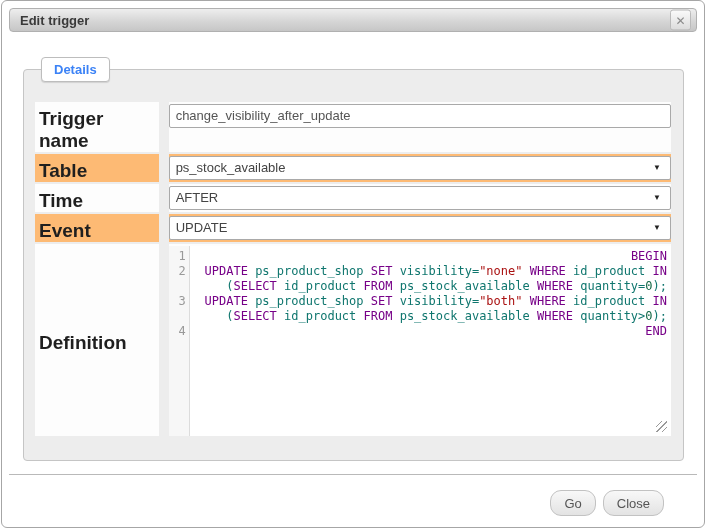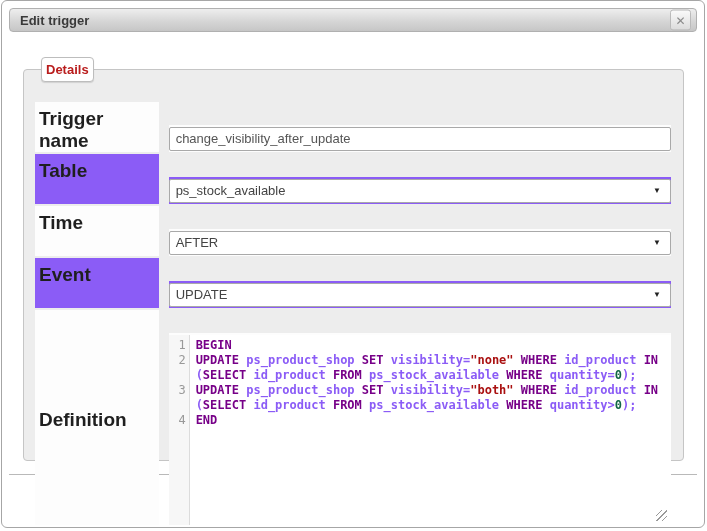--- a/index.html
+++ b/index.html
@@ -36,7 +36,7 @@
   .legend-box {
     position:absolute; top:-13px; left:17px;
     background:#fff; border:1px solid #bdbdbd; border-radius:4px;
-    padding:4px 4px; font-size:13px; font-weight:bold; color:#b91c1c;
+    padding:4px 12px; font-size:13px; font-weight:bold; color:#3b82f6;
     box-shadow:0 1px 1px rgba(0,0,0,.12);
   }
 

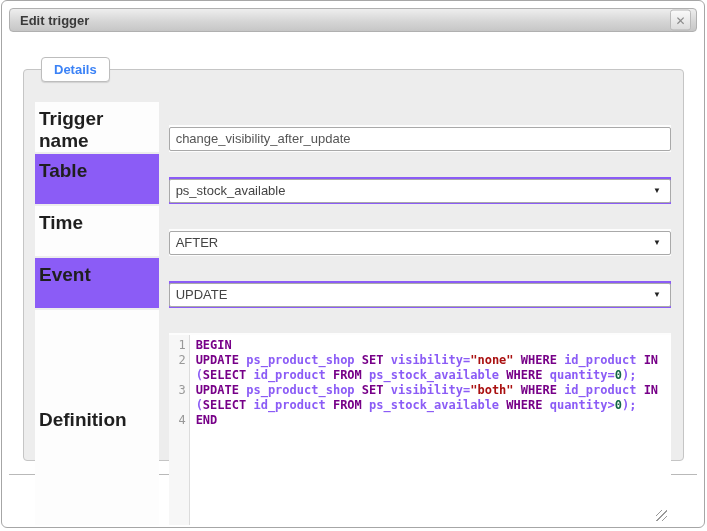--- a/index.html
+++ b/index.html
@@ -46,7 +46,7 @@
     width:124px; min-height:27px; padding:6px 2px 0 4px;
     font-size:19px; font-weight:bold; color:#1f1f1f;
   }
-  .frow .field-cell { width:504px; margin-left:10px; min-height:27px; padding:1px 0;margin-top:23px; }
+  .frow .field-cell { width:504px; margin-left:10px; min-height:27px; padding:1px 0; }
   .frow.white .label-cell, .frow.white .field-cell { background:#fdfdfd; }
   .frow.gray  .label-cell, .frow.gray  .field-cell { background:#8b5cf6; }
 

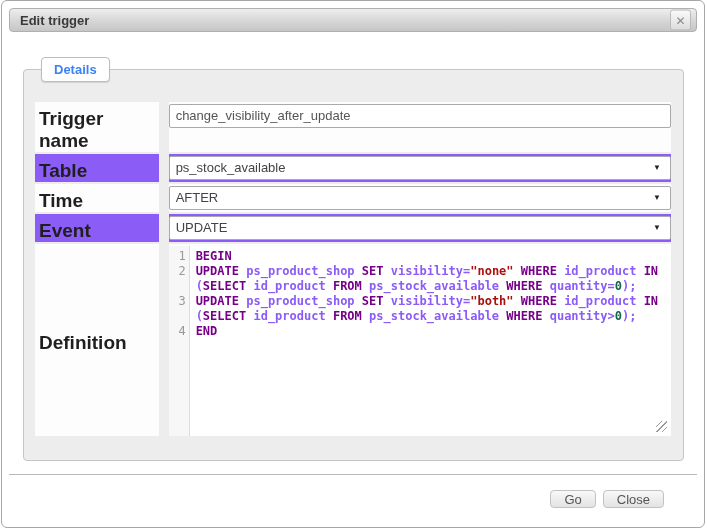--- a/index.html
+++ b/index.html
@@ -48,7 +48,7 @@
   }
   .frow .field-cell { width:504px; margin-left:10px; min-height:27px; padding:1px 0; }
   .frow.white .label-cell, .frow.white .field-cell { background:#fdfdfd; }
-  .frow.gray  .label-cell, .frow.gray  .field-cell { background:#8b5cf6; }
+  .frow.gray  .label-cell, .frow.gray  .field-cell { background:#fdba74; }
 
   .text-input {
     width:100%; height:24px; margin-top:0.5px;

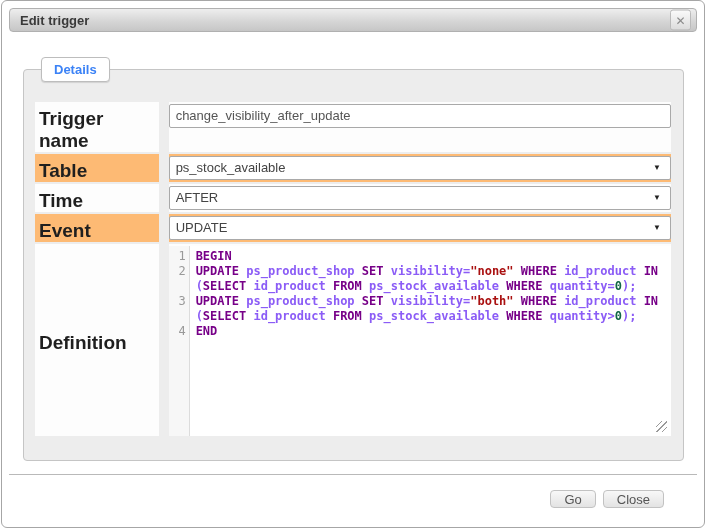--- a/index.html
+++ b/index.html
@@ -79,7 +79,7 @@
   }
   .gutter .ln { height:15px; }
   .code-col { flex:1; padding:3px 4px 0 6px; }
-  .code-line { height:15px; white-space:pre; font-weight:bold; color:#000; }
+  .code-line { height:15px; white-space:pre; font-weight:normal; color:#000;text-align:right; }
   .tok-kw  { color:var(--kw,#708); }
   .tok-str { color:var(--str,#a11); }
   .tok-num { color:var(--num,#164); }

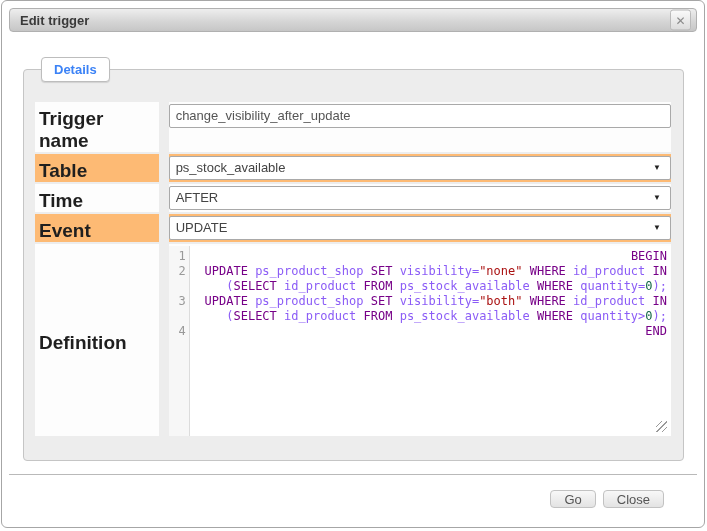--- a/index.html
+++ b/index.html
@@ -83,7 +83,7 @@
   .tok-kw  { color:var(--kw,#708); }
   .tok-str { color:var(--str,#a11); }
   .tok-num { color:var(--num,#164); }
-  .tok-pl  { color:#8b5cf6; }
+  .tok-pl  { color:#0f766e; }
   .resize-handle {
     position:absolute; right:4px; bottom:4px; width:11px; height:11px;
     background:repeating-linear-gradient(315deg, transparent 0 3px, #9a9a9a 3px 4px);

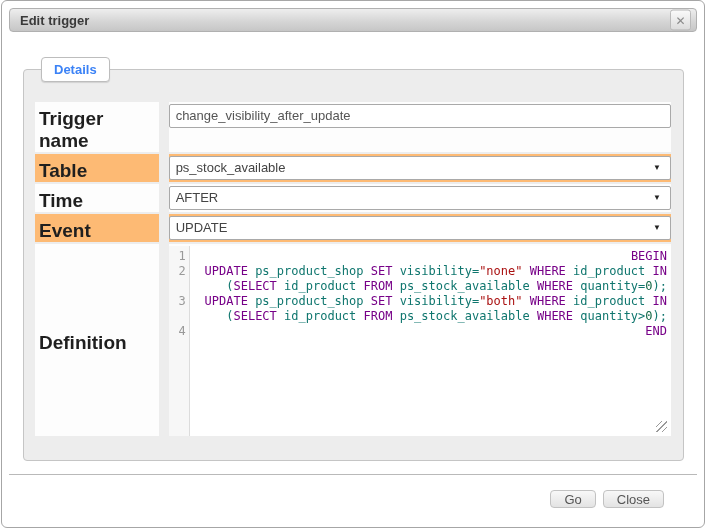--- a/index.html
+++ b/index.html
@@ -97,7 +97,7 @@
     padding:15px 33px 0 0;
   }
   .btn {
-    height:18px; padding:0 13px; border:1px solid #c2c2c2; border-radius:4px;
+    height:26px; padding:0 13px; border:1px solid #c2c2c2; border-radius:11px;
     background:linear-gradient(#f8f8f8,#e3e3e3); color:#555;
     font-family:"Liberation Sans","DejaVu Sans",sans-serif; font-size:13px; cursor:pointer;
   }

